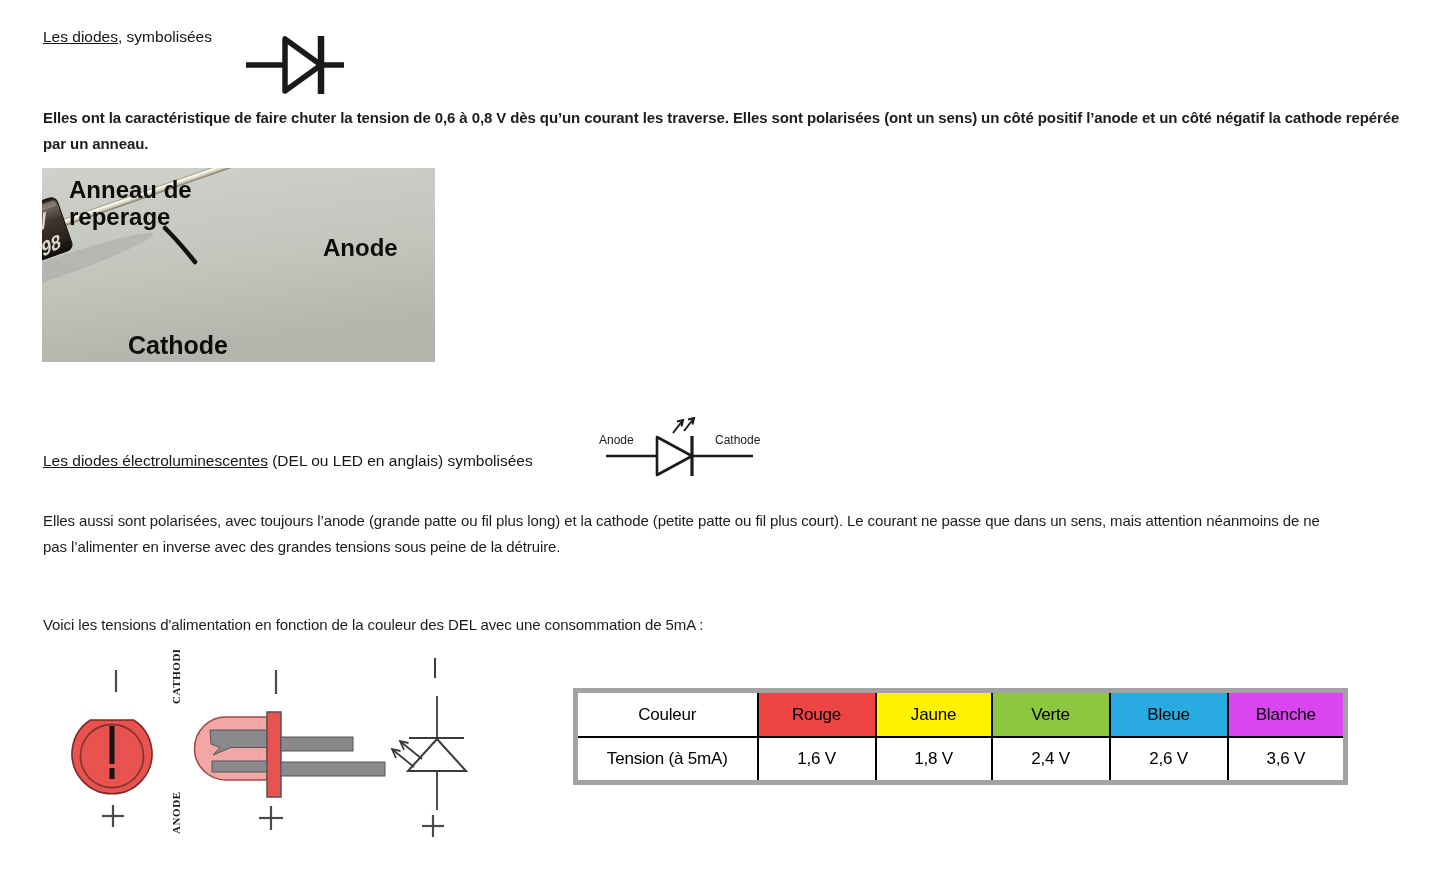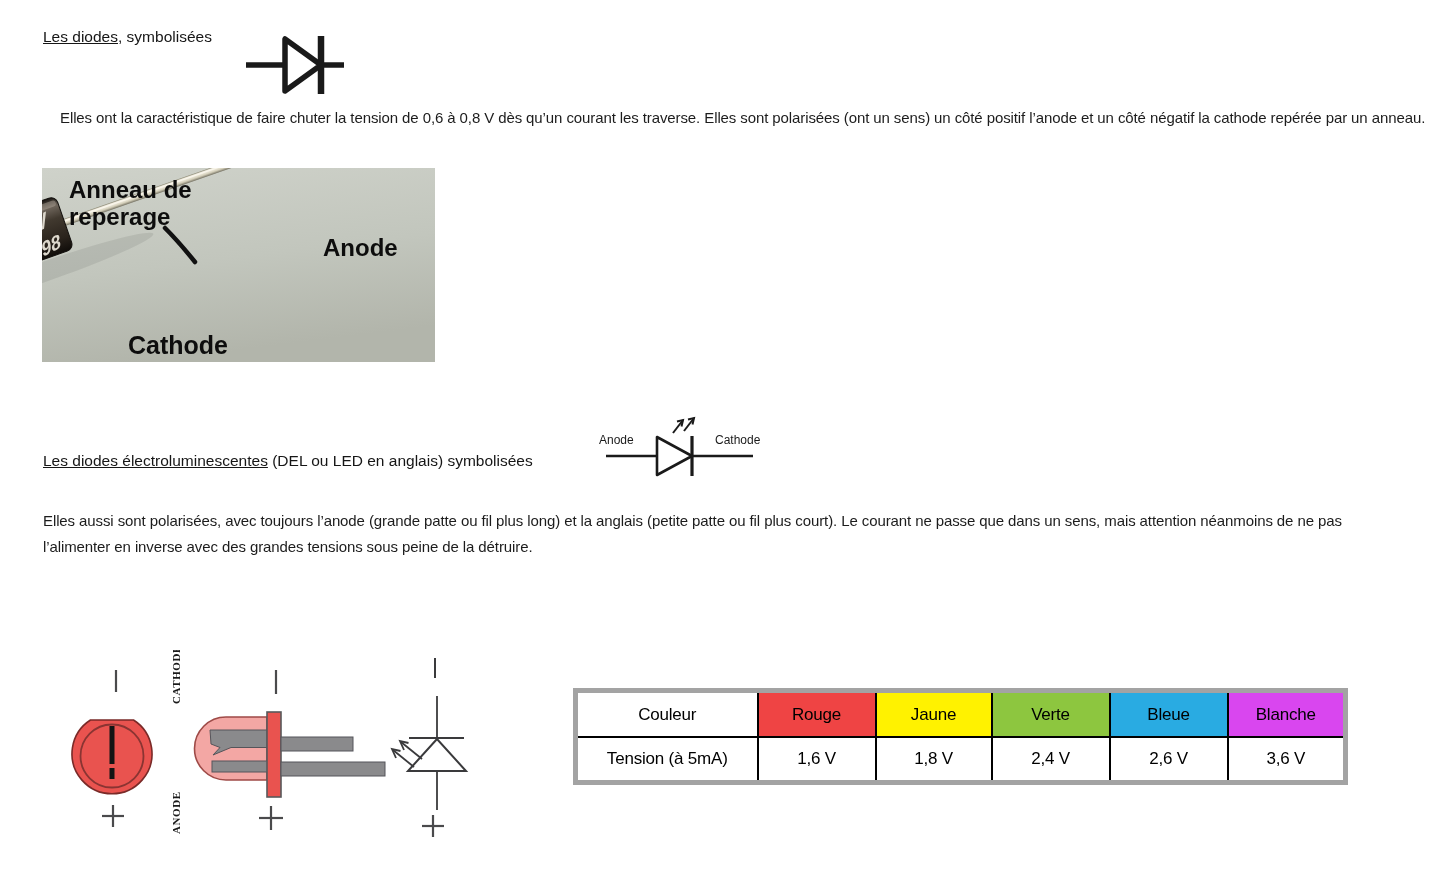--- a/index.html
+++ b/index.html
@@ -36,7 +36,7 @@
     </g>
   </svg>
 
-  <div class="bodytext" style="left:60px;top:105px;width:1372px;">Elles ont la caractéristique de faire chuter la tension de 0,6 à 0,8 V dès qu’un courant les traverse. Elles sont polarisées (ont un sens) un côté positif l’anode et un côté négatif la cathode repérée par un anneau.</div>
+  <div class="bodytext" style="left:43px;top:105px;width:1372px;font-weight:bold;">Elles ont la caractéristique de faire chuter la tension de 0,6 à 0,8 V dès qu’un courant les traverse. Elles sont polarisées (ont un sens) un côté positif l’anode et un côté négatif la cathode repérée par un anneau.</div>
 
   <svg class="abs" style="left:42px;top:168px;" width="393" height="194" viewBox="0 0 393 194">
     <defs>

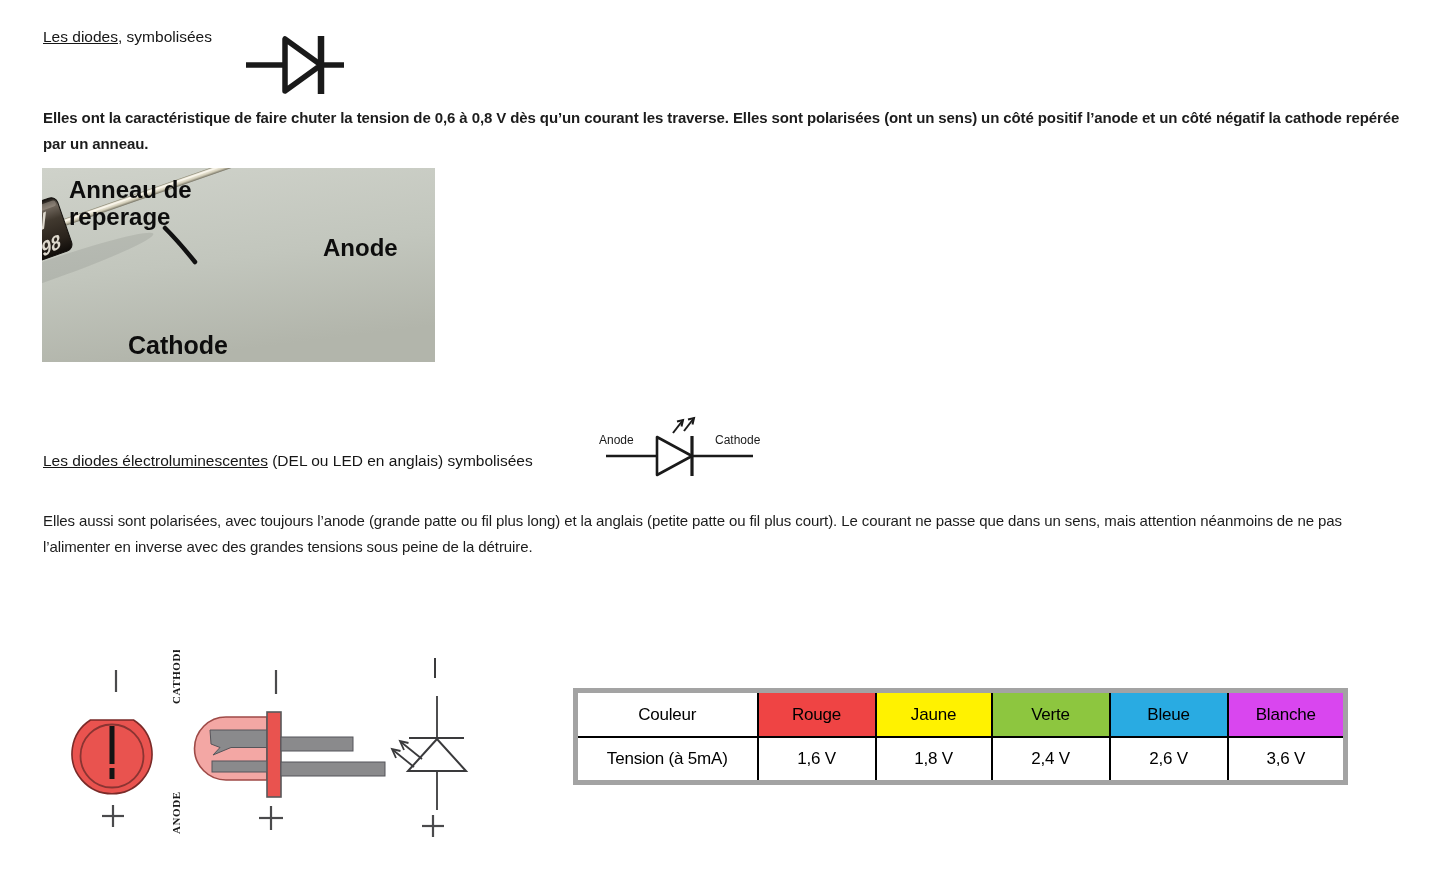--- a/index.html
+++ b/index.html
@@ -108,7 +108,7 @@
     </g>
   </svg>
 
-  <div class="bodytext" style="left:43px;top:508px;width:1302px;">Elles aussi sont polarisées, avec toujours l’anode (grande patte ou fil plus long) et la anglais (petite patte ou fil plus court). Le courant ne passe que dans un sens, mais attention néanmoins de ne pas l’alimenter en inverse avec des grandes tensions sous peine de la détruire.</div>
+  <div class="bodytext" style="left:43px;top:508px;width:1302px;">Elles aussi sont polarisées, avec toujours l’anode (grande patte ou fil plus long) et la cathode (petite patte ou fil plus court). Le courant ne passe que dans un sens, mais attention néanmoins de ne pas l’alimenter en inverse avec des grandes tensions sous peine de la détruire.</div>
 
 
   <svg class="abs" style="left:60px;top:650px;" width="420" height="215" viewBox="0 0 420 215">

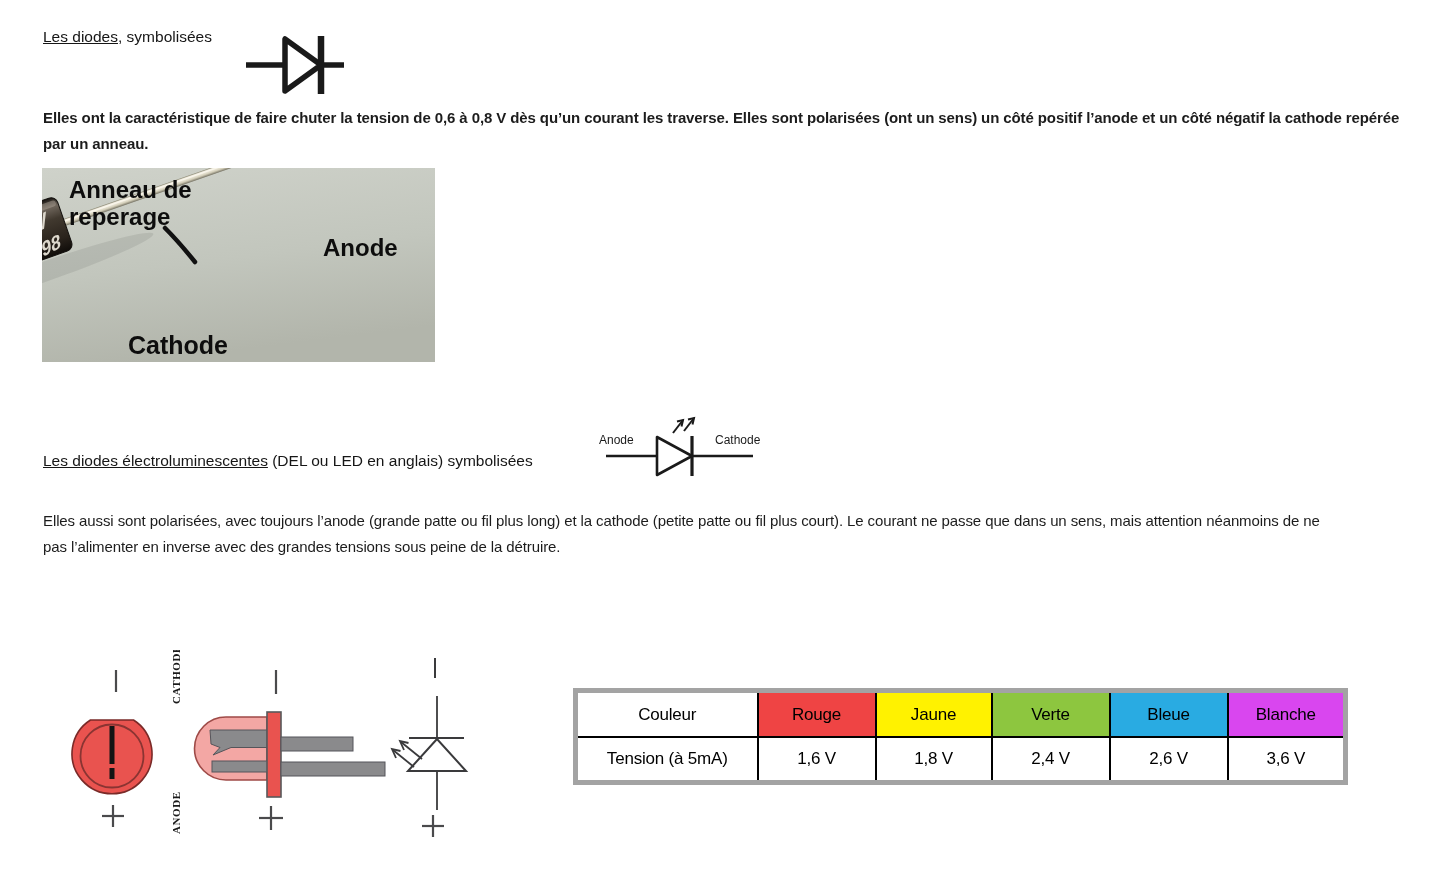--- a/index.html
+++ b/index.html
@@ -110,6 +110,7 @@
 
   <div class="bodytext" style="left:43px;top:508px;width:1302px;">Elles aussi sont polarisées, avec toujours l’anode (grande patte ou fil plus long) et la cathode (petite patte ou fil plus court). Le courant ne passe que dans un sens, mais attention néanmoins de ne pas l’alimenter en inverse avec des grandes tensions sous peine de la détruire.</div>
 
+  <div class="bodytext" style="left:43px;top:612px;width:1200px;">Voici les tensions d'alimentation en fonction de la couleur des DEL avec une consommation de 5mA :</div>
 
   <svg class="abs" style="left:60px;top:650px;" width="420" height="215" viewBox="0 0 420 215">
 

